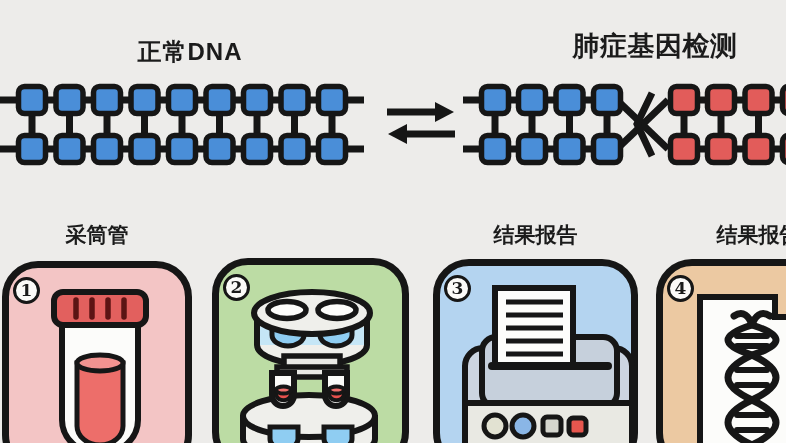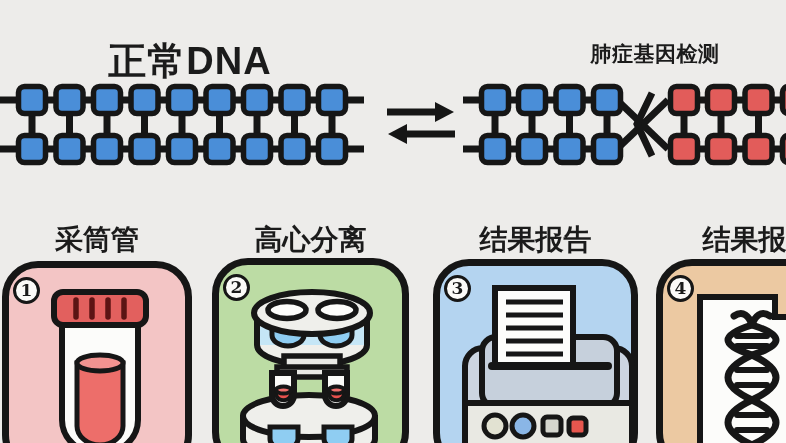--- a/index.html
+++ b/index.html
@@ -10,7 +10,7 @@
     color:#1b1b1b;
   }
   .ttl{position:absolute;font-weight:700;white-space:nowrap;text-align:center;color:#1b1b1b;}
-  .ttl-normal{left:90px;top:36px;width:200px;font-size:38px;letter-spacing:1px;}
+  .ttl-normal{left:90px;top:36px;width:200px;font-size:24px;letter-spacing:1px;}
   .ttl-mut{left:565px;top:40px;width:180px;font-size:21px;letter-spacing:0.5px;}
   .svg-abs{position:absolute;}
   

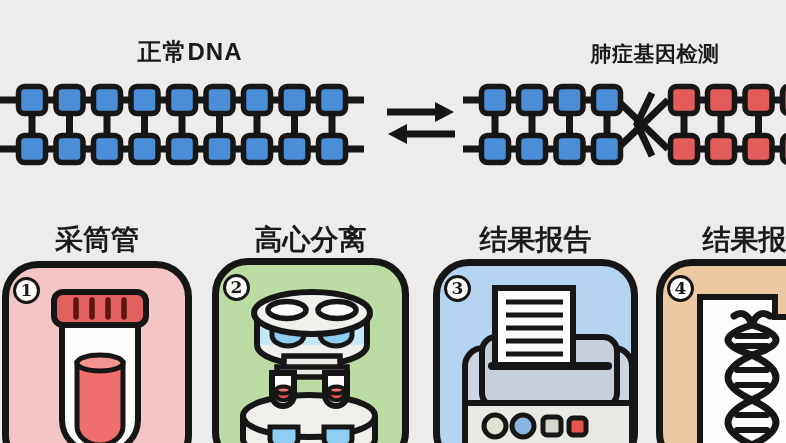--- a/index.html
+++ b/index.html
@@ -11,7 +11,7 @@
   }
   .ttl{position:absolute;font-weight:700;white-space:nowrap;text-align:center;color:#1b1b1b;}
   .ttl-normal{left:90px;top:36px;width:200px;font-size:24px;letter-spacing:1px;}
-  .ttl-mut{left:565px;top:40px;width:180px;font-size:21px;letter-spacing:0.5px;}
+  .ttl-mut{left:565px;top:28px;width:180px;font-size:27px;letter-spacing:0.5px;}
   .svg-abs{position:absolute;}
   
   .panel{

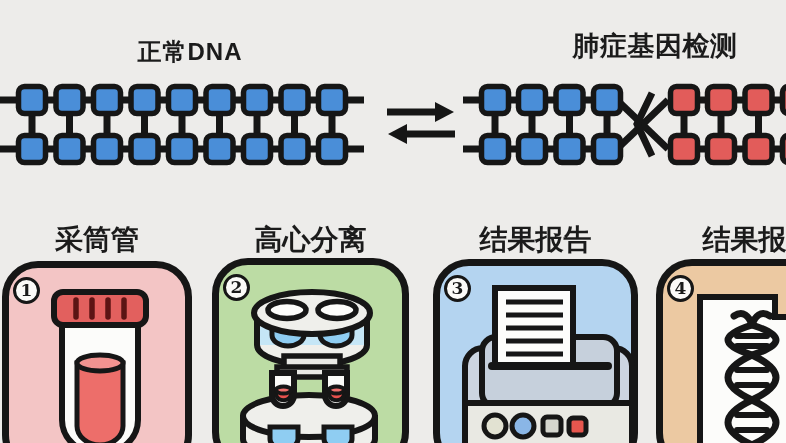--- a/index.html
+++ b/index.html
@@ -22,7 +22,7 @@
   .panel-2{left:212px;top:258px;width:197px;background:#bcdca4;}
   .panel-3{left:433px;top:259px;width:205px;background:#b4d4f0;}
   .panel-4{left:656px;top:259px;width:205px;background:#ecc9a2;}
-  .step-ttl{position:absolute;top:221px;font-size:28px;font-weight:700;white-space:nowrap;text-align:center;}
+  .step-ttl{position:absolute;top:221px;font-size:21px;font-weight:700;white-space:nowrap;text-align:center;}
   .step-ttl-1{left:2px;width:190px;}
   .step-ttl-2{left:212px;width:197px;}
   .step-ttl-3{left:433px;width:205px;}

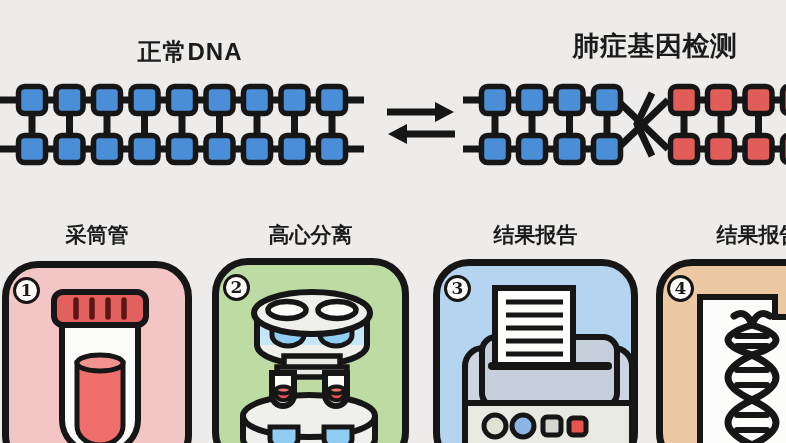--- a/index.html
+++ b/index.html
@@ -128,7 +128,6 @@
   </svg>
 
   <div class="step-ttl step-ttl-1">采筒管</div>
-  <div class="step-ttl step-ttl-2">高心分离</div>
   <div class="step-ttl step-ttl-3">结果报告</div>
   <div class="step-ttl step-ttl-4">结果报告</div>
 

